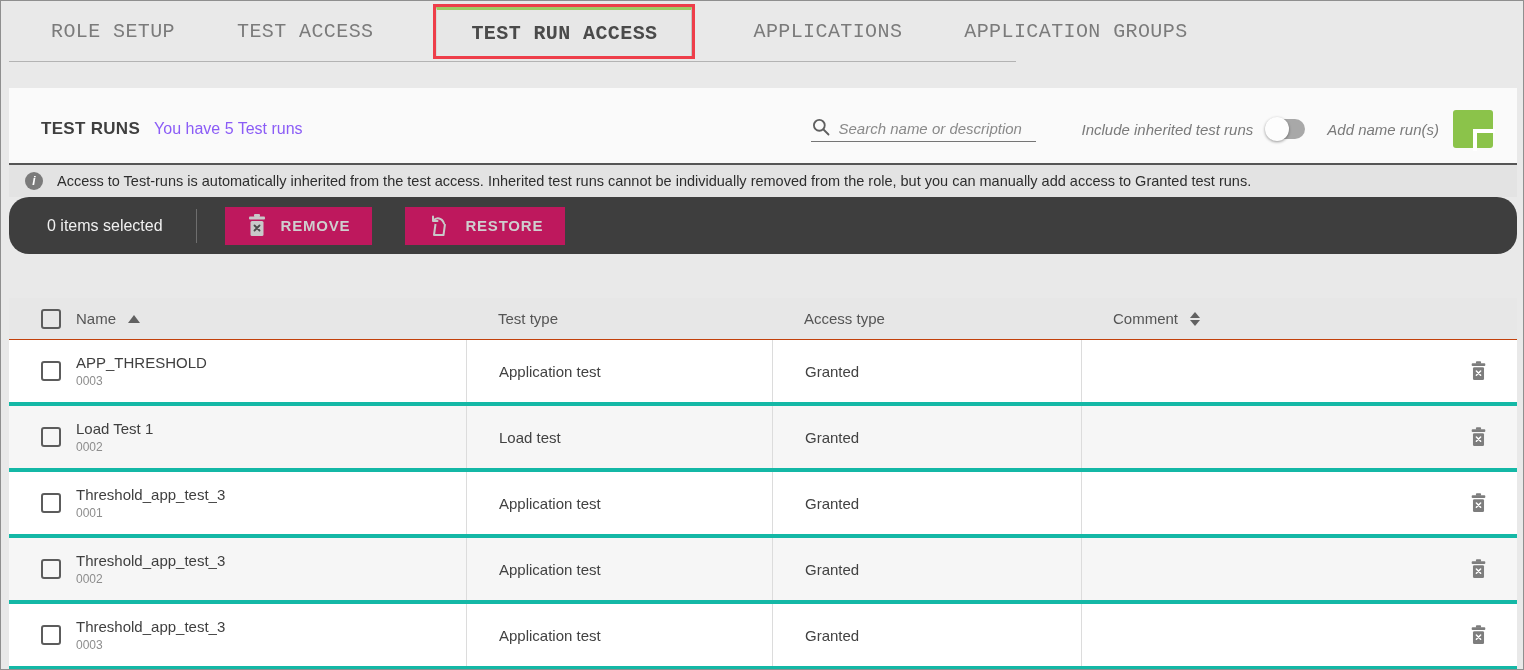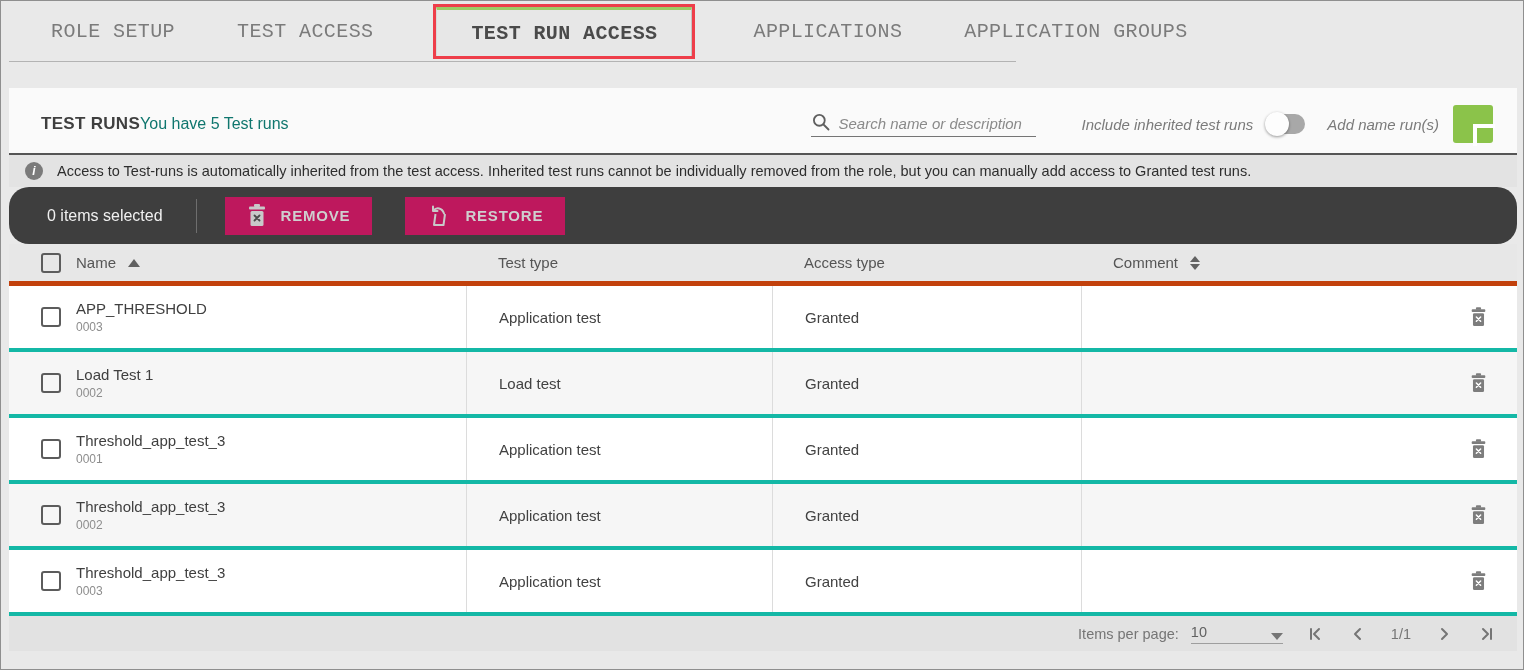--- a/index.html
+++ b/index.html
@@ -20,7 +20,7 @@
   .panel { margin:27px 8px 0 8px; width:1508px; }
 
   
-  .panel-header { height:65px; background:#fafafa; display:flex; align-items:center; padding:7px 24px 0 32px; }
+  .panel-header { height:75px; background:#fafafa; display:flex; align-items:center; padding:7px 24px 0 32px; }
   .ph-title { font-size:17px; font-weight:bold; color:#3f3f3f; letter-spacing:.3px; }
   .ph-subtitle { font-size:16px; color:#0f766e; }
   .ph-right { margin-left:auto; display:flex; align-items:center; }

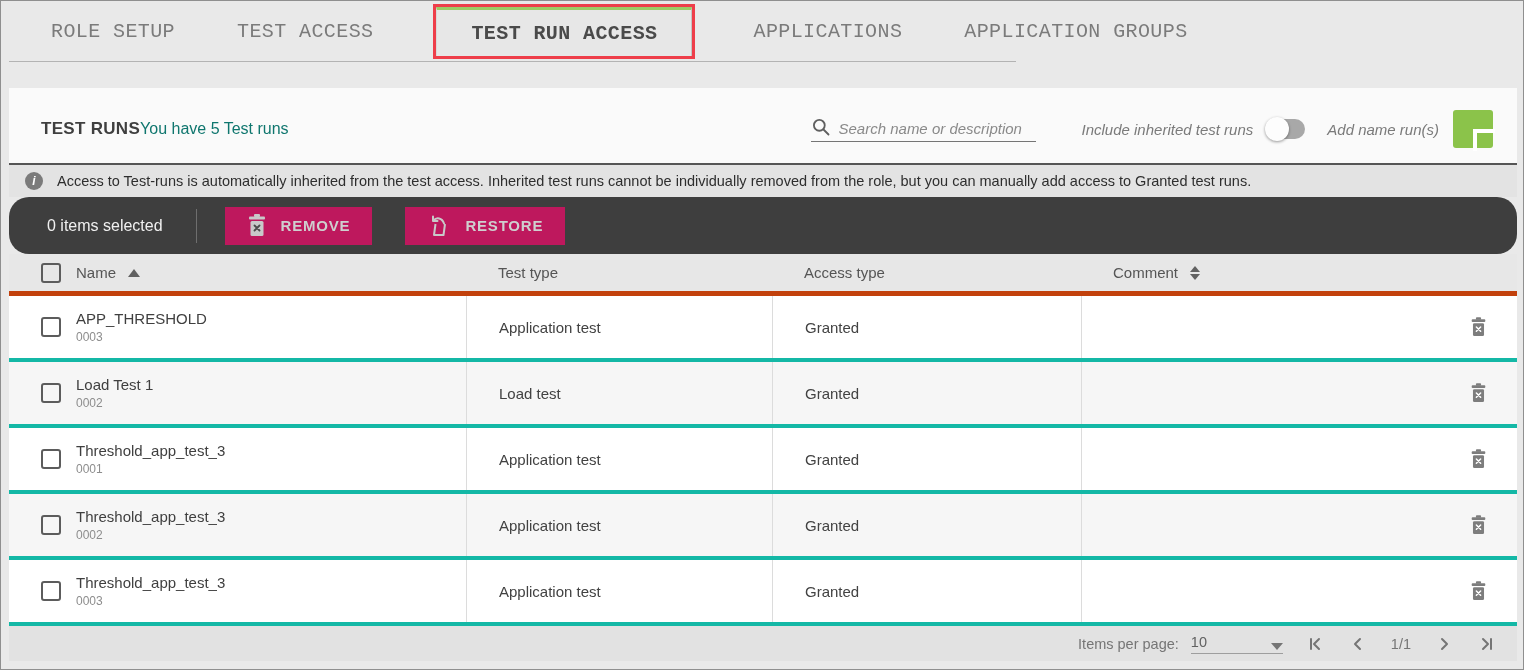--- a/index.html
+++ b/index.html
@@ -22,7 +22,7 @@
   
   .panel-header { height:75px; background:#fafafa; display:flex; align-items:center; padding:7px 24px 0 32px; }
   .ph-title { font-size:17px; font-weight:bold; color:#3f3f3f; letter-spacing:.3px; }
-  .ph-subtitle { font-size:16px; color:#0f766e; }
+  .ph-subtitle { font-size:16px; color:#8b5cf6; margin-left:14px; }
   .ph-right { margin-left:auto; display:flex; align-items:center; }
   .search-wrap { display:flex; align-items:flex-end; border-bottom:1px solid #757575; width:225px; padding-bottom:4px; }
   .search-wrap svg { flex:0 0 auto; margin-right:8px; }

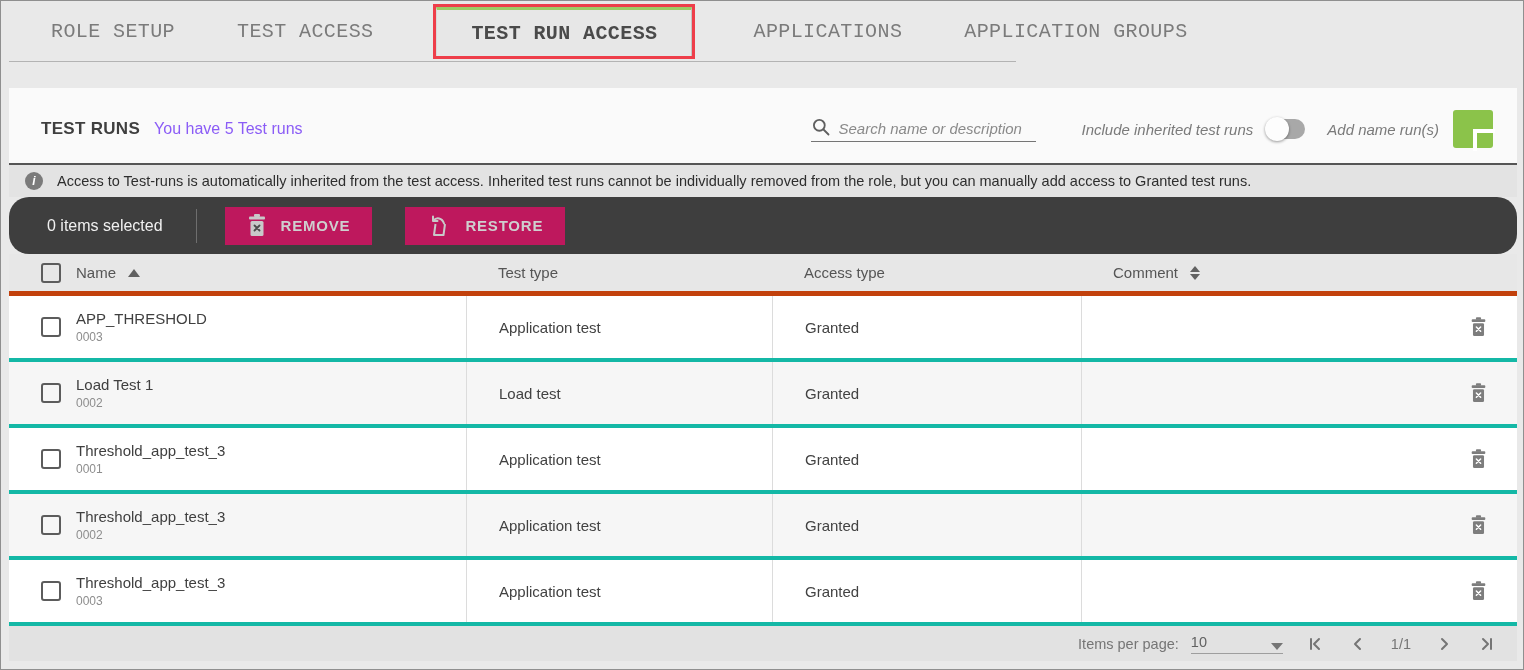--- a/index.html
+++ b/index.html
@@ -57,7 +57,7 @@
 
   
   .grid-row { display:grid; grid-template-columns:457px 306px 309px 1fr; }
-  .thead { height:42px; background:#e7e7e7; border-bottom:5px solid #c2410c; align-items:center; }
+  .thead { height:42px; background:#e7e7e7; border-bottom:1px solid #c2410c; align-items:center;margin-top:44px; }
   .th { font-size:15px; color:#555; display:flex; align-items:center; }
   .th-name { padding-left:32px; }
   .cb { width:20px; height:20px; border:2px solid #5c5c5c; border-radius:3px; background:transparent; cursor:pointer; flex:0 0 auto; }

